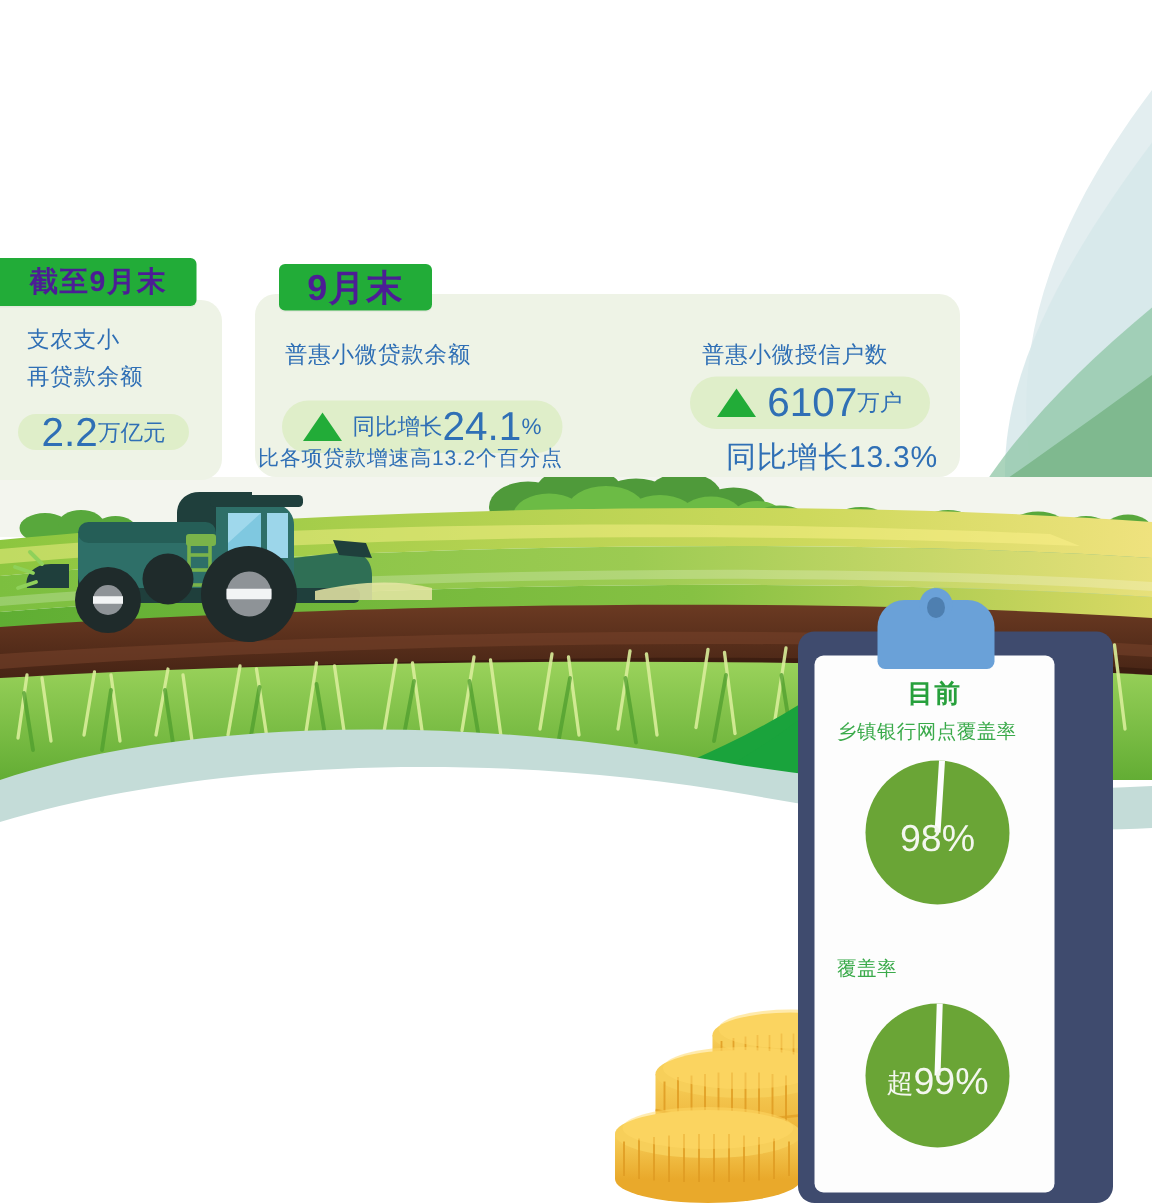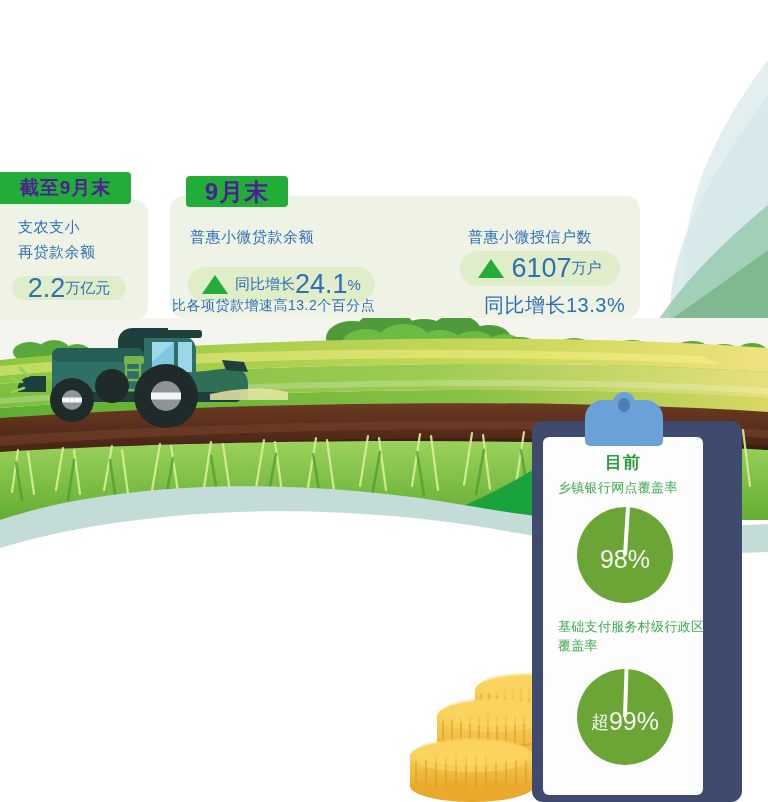--- a/index.html
+++ b/index.html
@@ -378,7 +378,6 @@
       <div class="lbl">98%</div>
     </div>
 
-    <div class="cb-sub" style="top:196px;">基础支付服务村级行政区</div>
     <div class="cb-sub" style="top:215px;">覆盖率</div>
 
     <div class="pie" style="left:45px;top:248px;width:96px;height:96px;">

